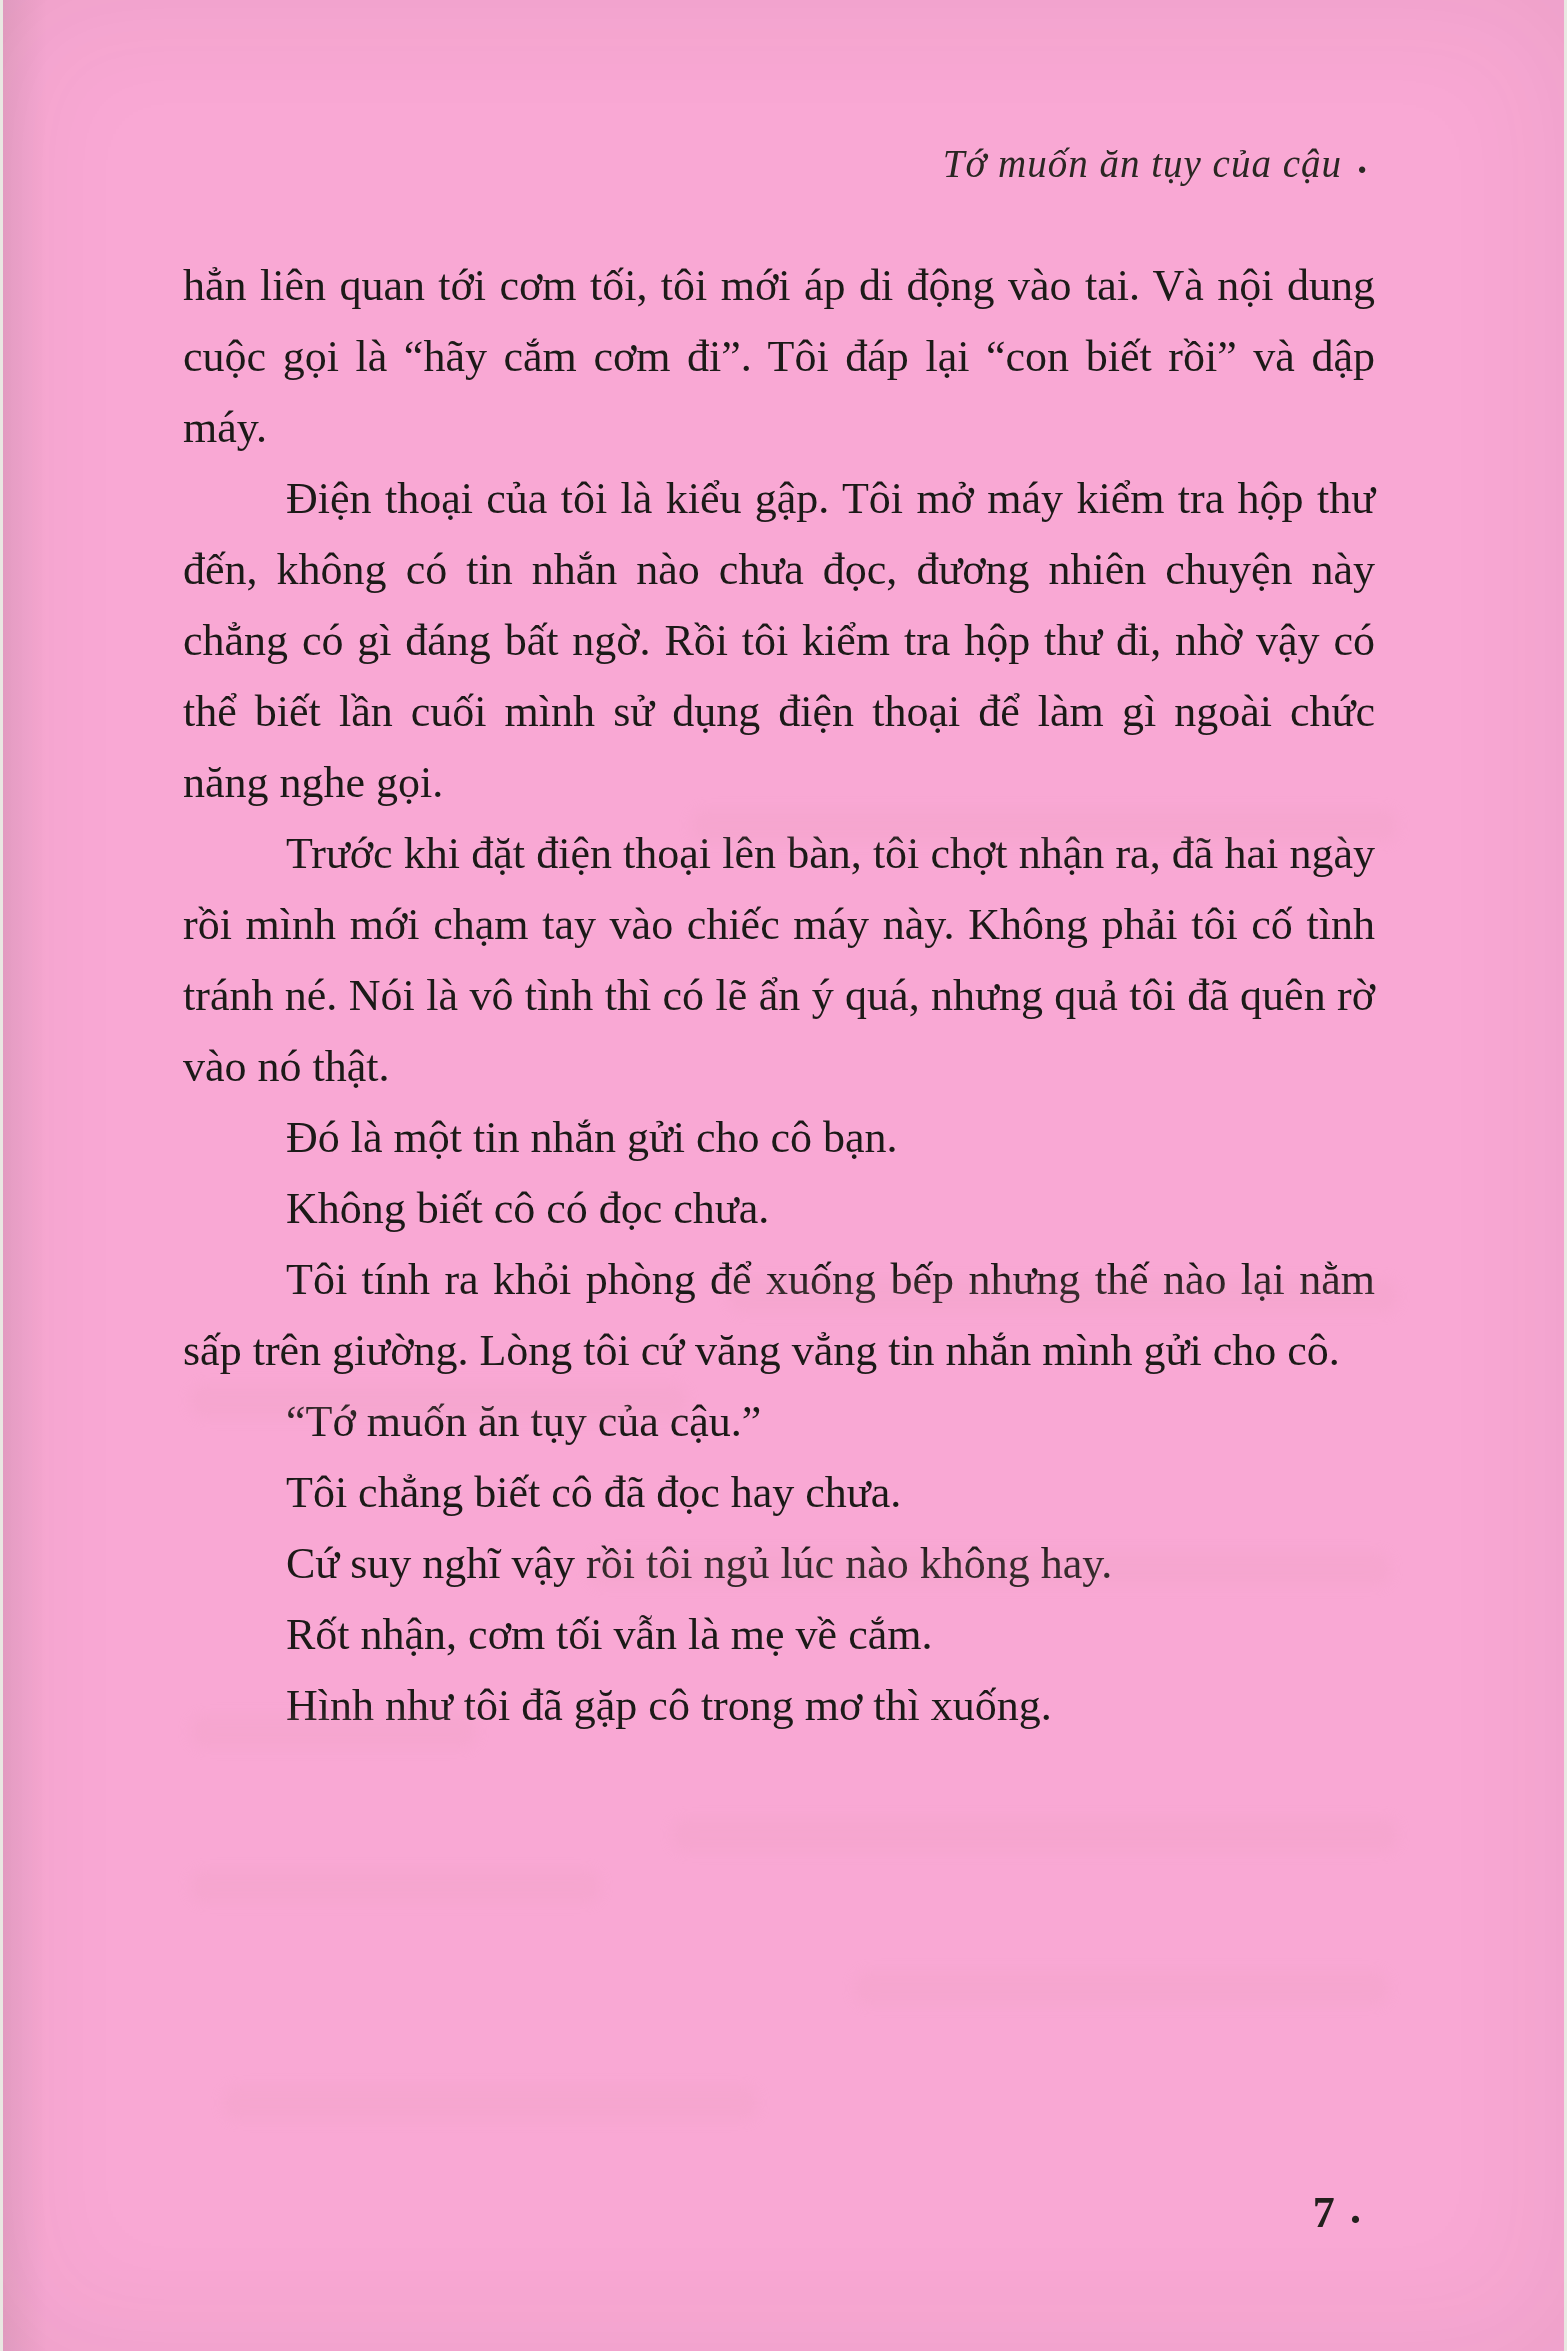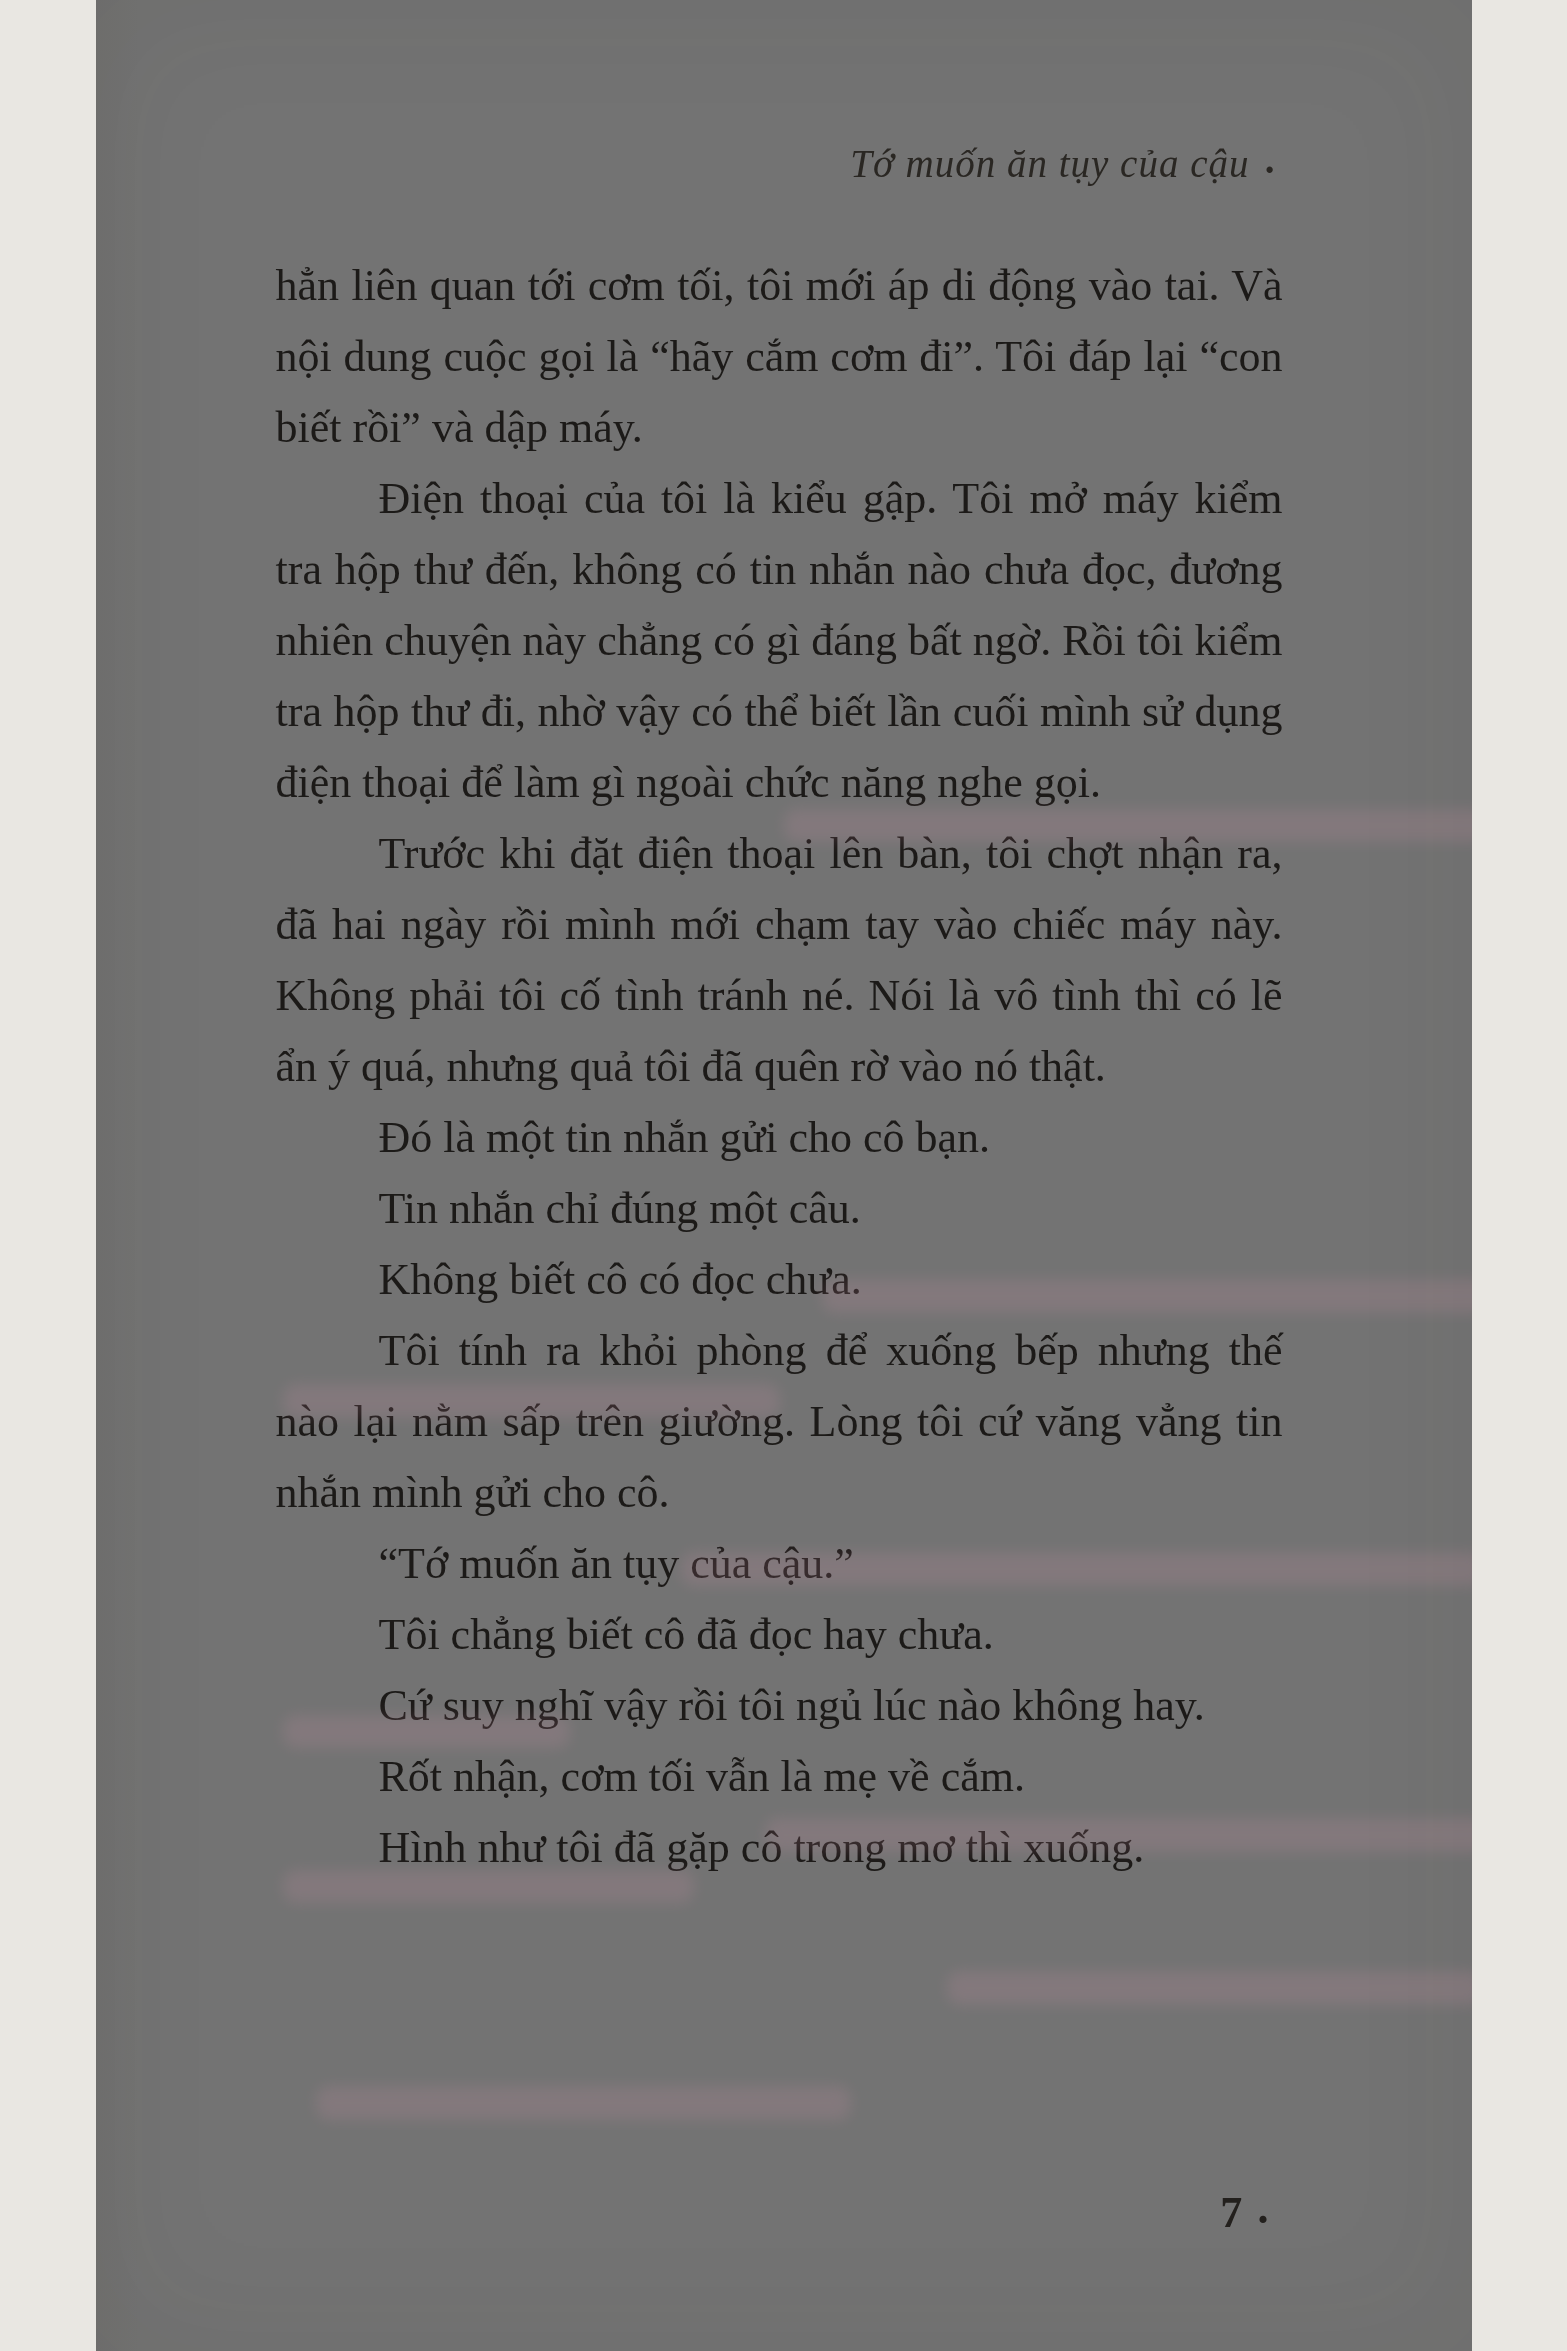--- a/index.html
+++ b/index.html
@@ -9,10 +9,10 @@
   }
   .page {
     position: relative;
-    width: 1376px;
+    width: 1561px;
     height: 2351px;
     margin: 0 auto;
-    background: #737373;
+    background: #f9a8d4;
     overflow: hidden;
     box-shadow: inset 0 0 134px rgba(60,55,45,0.07);
     font-family: "Liberation Serif", "DejaVu Serif", serif;

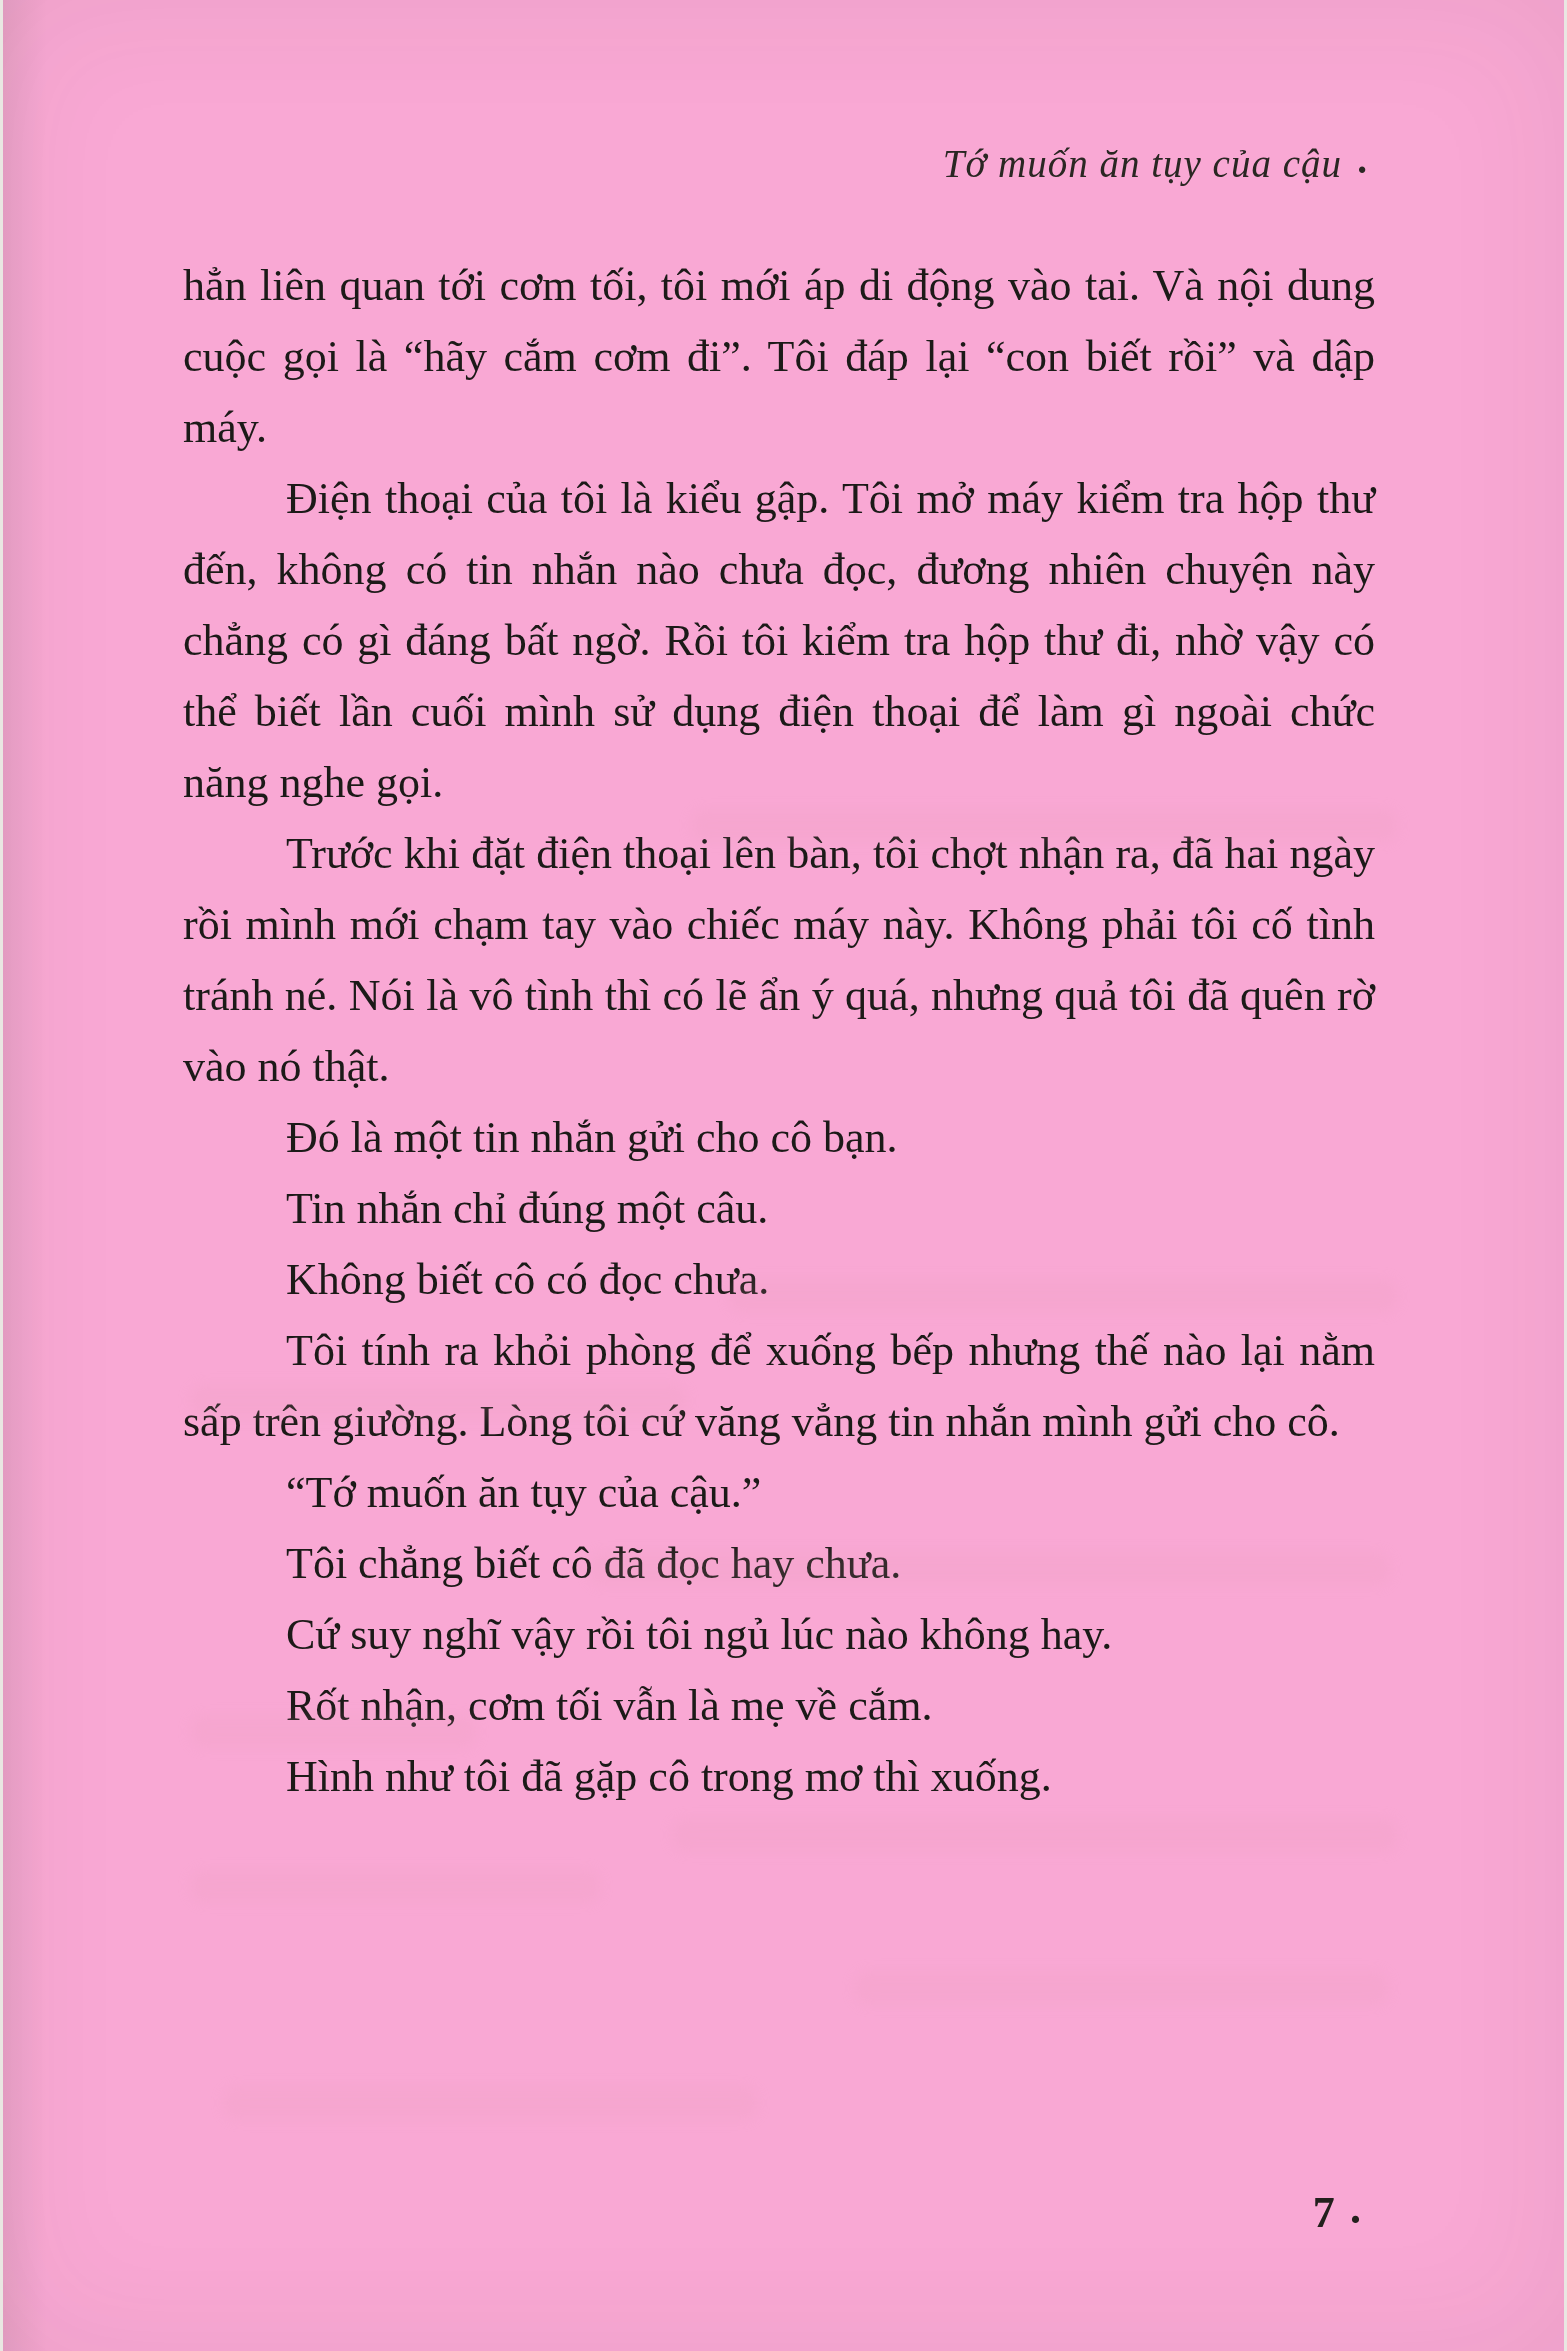--- a/index.html
+++ b/index.html
@@ -104,7 +104,6 @@
     <p>Điện thoại của tôi là kiểu gập. Tôi mở máy kiểm tra hộp thư đến, không có tin nhắn nào chưa đọc, đương nhiên chuyện này chẳng có gì đáng bất ngờ. Rồi tôi kiểm tra hộp thư đi, nhờ vậy có thể biết lần cuối mình sử dụng điện thoại để làm gì ngoài chức năng nghe gọi.</p>
     <p>Trước khi đặt điện thoại lên bàn, tôi chợt nhận ra, đã hai ngày rồi mình mới chạm tay vào chiếc máy này. Không phải tôi cố tình tránh né. Nói là vô tình thì có lẽ ẩn ý quá, nhưng quả tôi đã quên rờ vào nó thật.</p>
     <p>Đó là một tin nhắn gửi cho cô bạn.</p>
-    <p>Tin nhắn chỉ đúng một câu.</p>
     <p>Không biết cô có đọc chưa.</p>
     <p>Tôi tính ra khỏi phòng để xuống bếp nhưng thế nào lại nằm sấp trên giường. Lòng tôi cứ văng vẳng tin nhắn mình gửi cho cô.</p>
     <p>“Tớ muốn ăn tụy của cậu.”</p>

